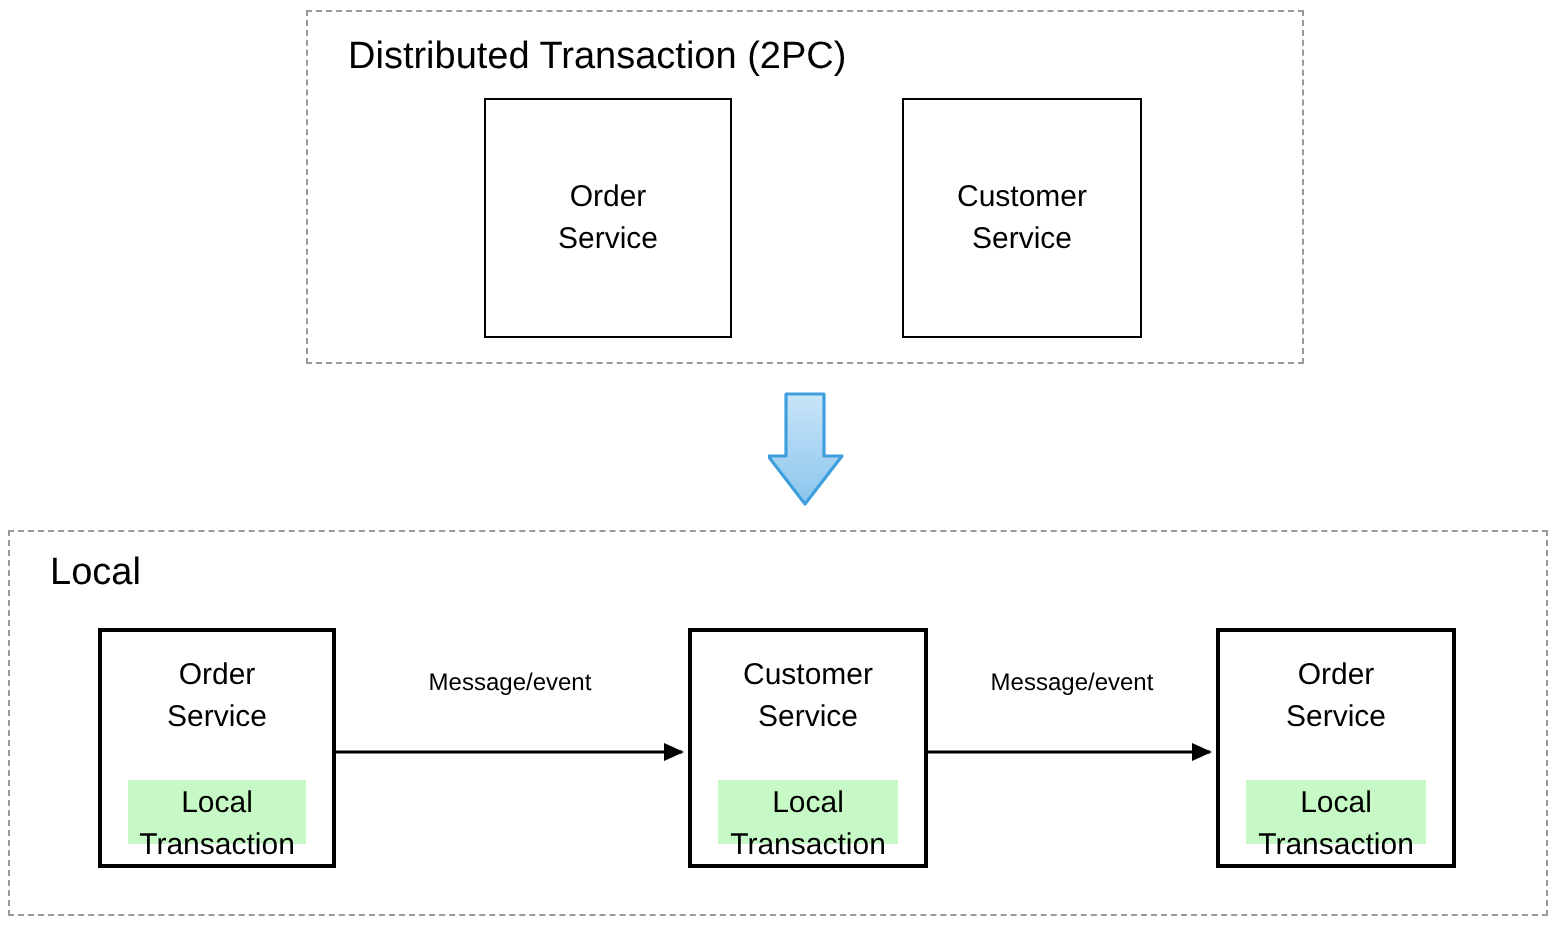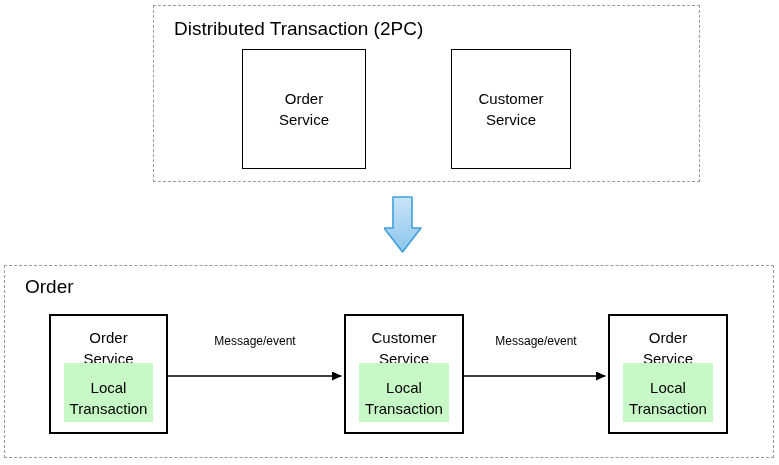--- a/index.html
+++ b/index.html
@@ -40,7 +40,7 @@
 
 <div class="page">
 
-  <div class="dashed-container" style="left:153px;top:5px;width:547px;height:177px;">
+  <div class="dashed-container" style="left:153px;top:5px;width:499px;height:177px;">
     <div class="section-title" style="left:20px;top:12px;">Distributed Transaction (2PC)</div>
 
     <div class="service-box" style="left:88px;top:43px;width:124px;height:120px;">

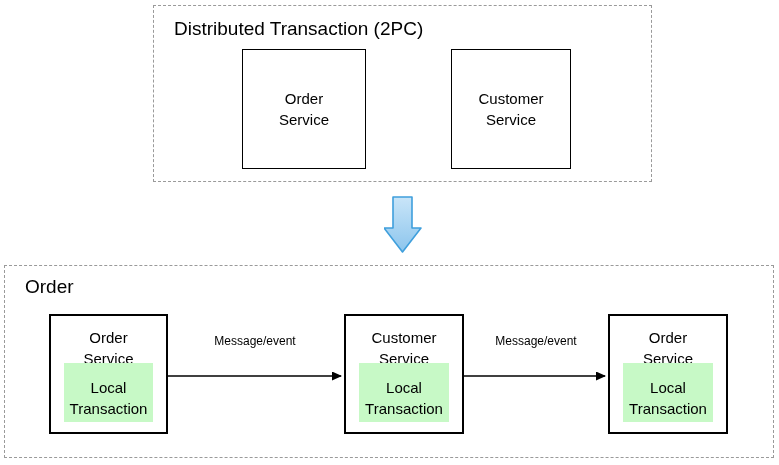--- a/index.html
+++ b/index.html
@@ -65,7 +65,7 @@
   </div>
 
   <div class="dashed-container" style="left:4px;top:265px;width:770px;height:193px;">
-    <div class="section-title" style="left:20px;top:10px;">Order</div>
+    <div class="section-title" style="left:20px;top:10px;">Local</div>
 
     <svg class="edges-svg" width="770" height="193" viewBox="0 0 770 193">
       <defs>

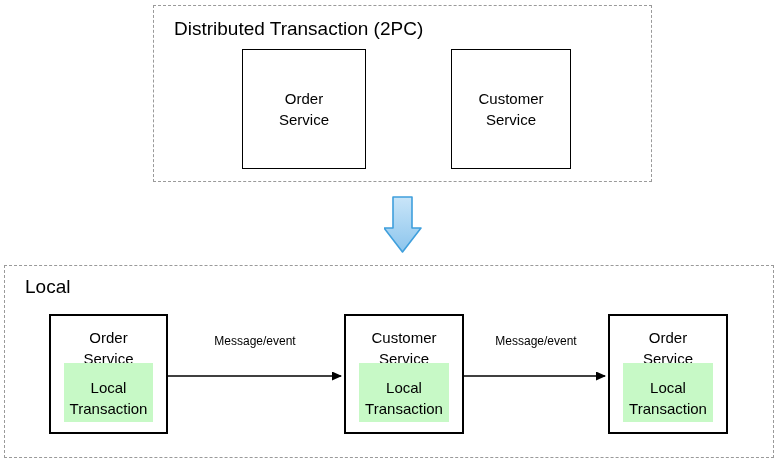--- a/index.html
+++ b/index.html
@@ -26,7 +26,7 @@
 
   .saga-node{position:absolute;border:2px solid var(--box-border);background:#ffffff;text-align:center;}
   .saga-node .lbl{display:inline-block;margin-top:11px;font-size:15px;line-height:1.4;max-width:85px;}
-  .local-box{position:absolute;left:13px;right:13px;bottom:10px;height:59px;
+  .local-box{position:absolute;left:13px;right:13px;bottom:10px;height:32px;
     background:var(--local-transaction-fill);display:flex;align-items:center;justify-content:flex-start;}
   .local-box .lbl{font-size:15px;line-height:1.4;max-width:90px;text-align:center;}
 

